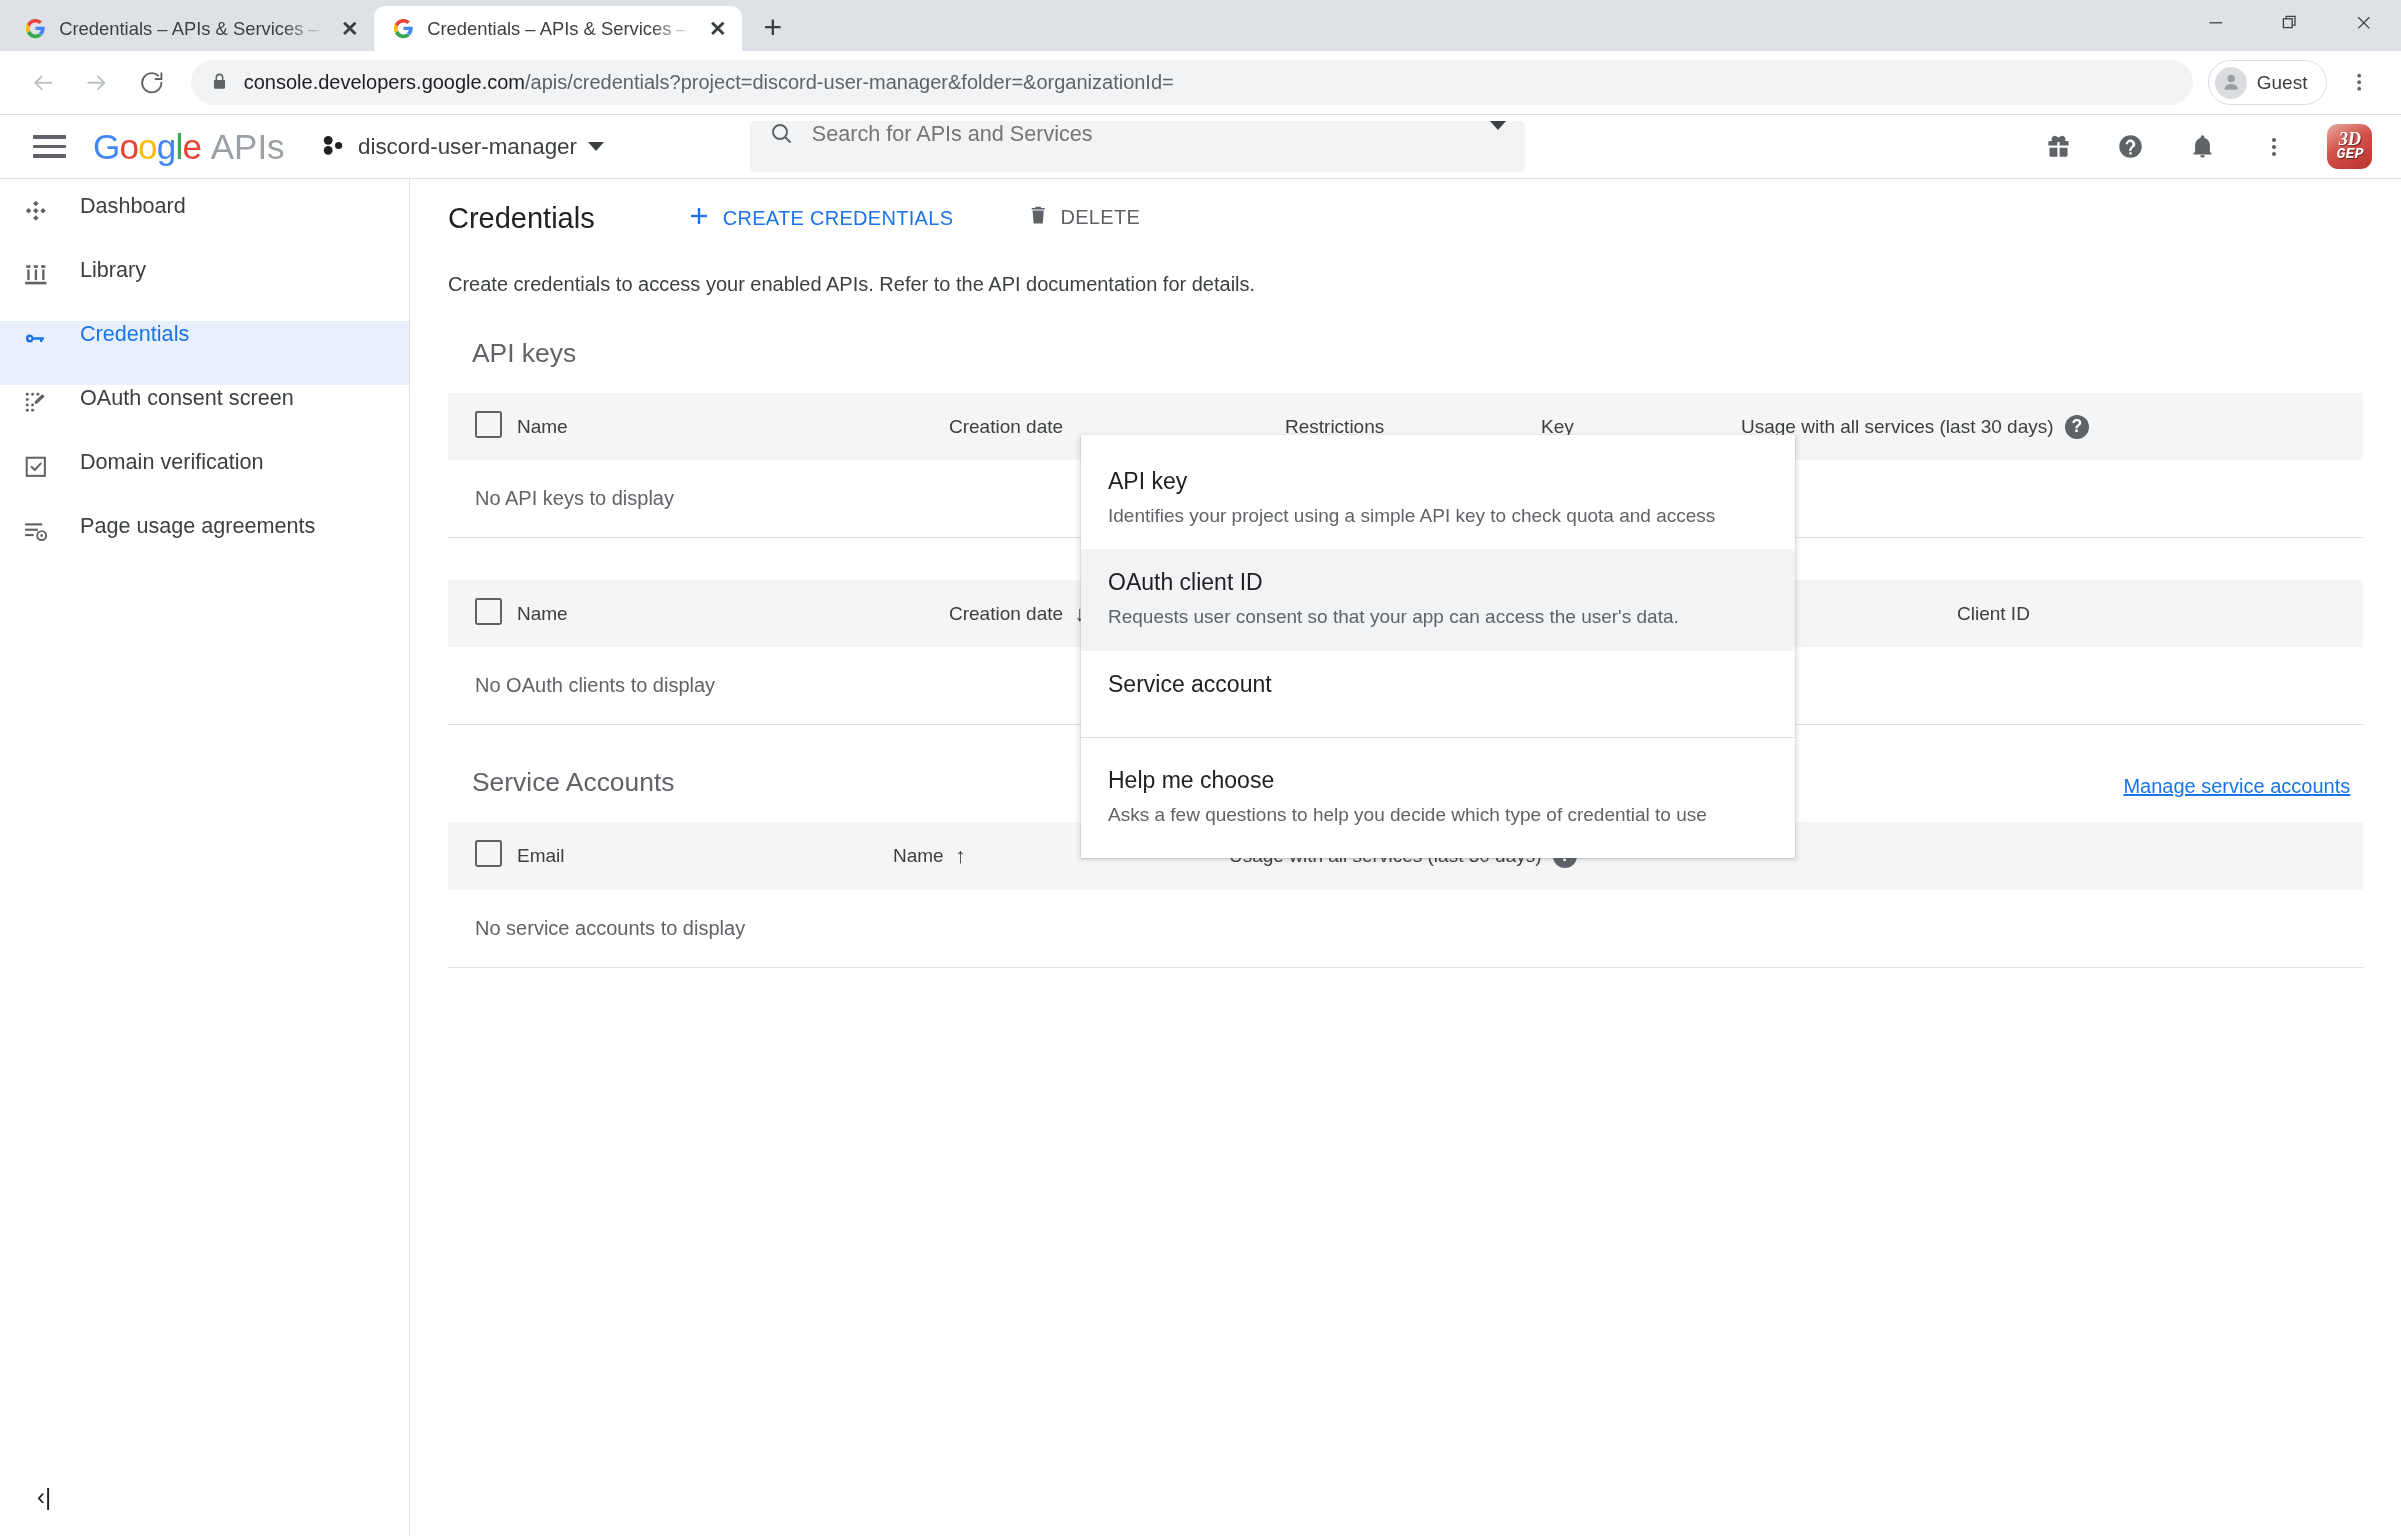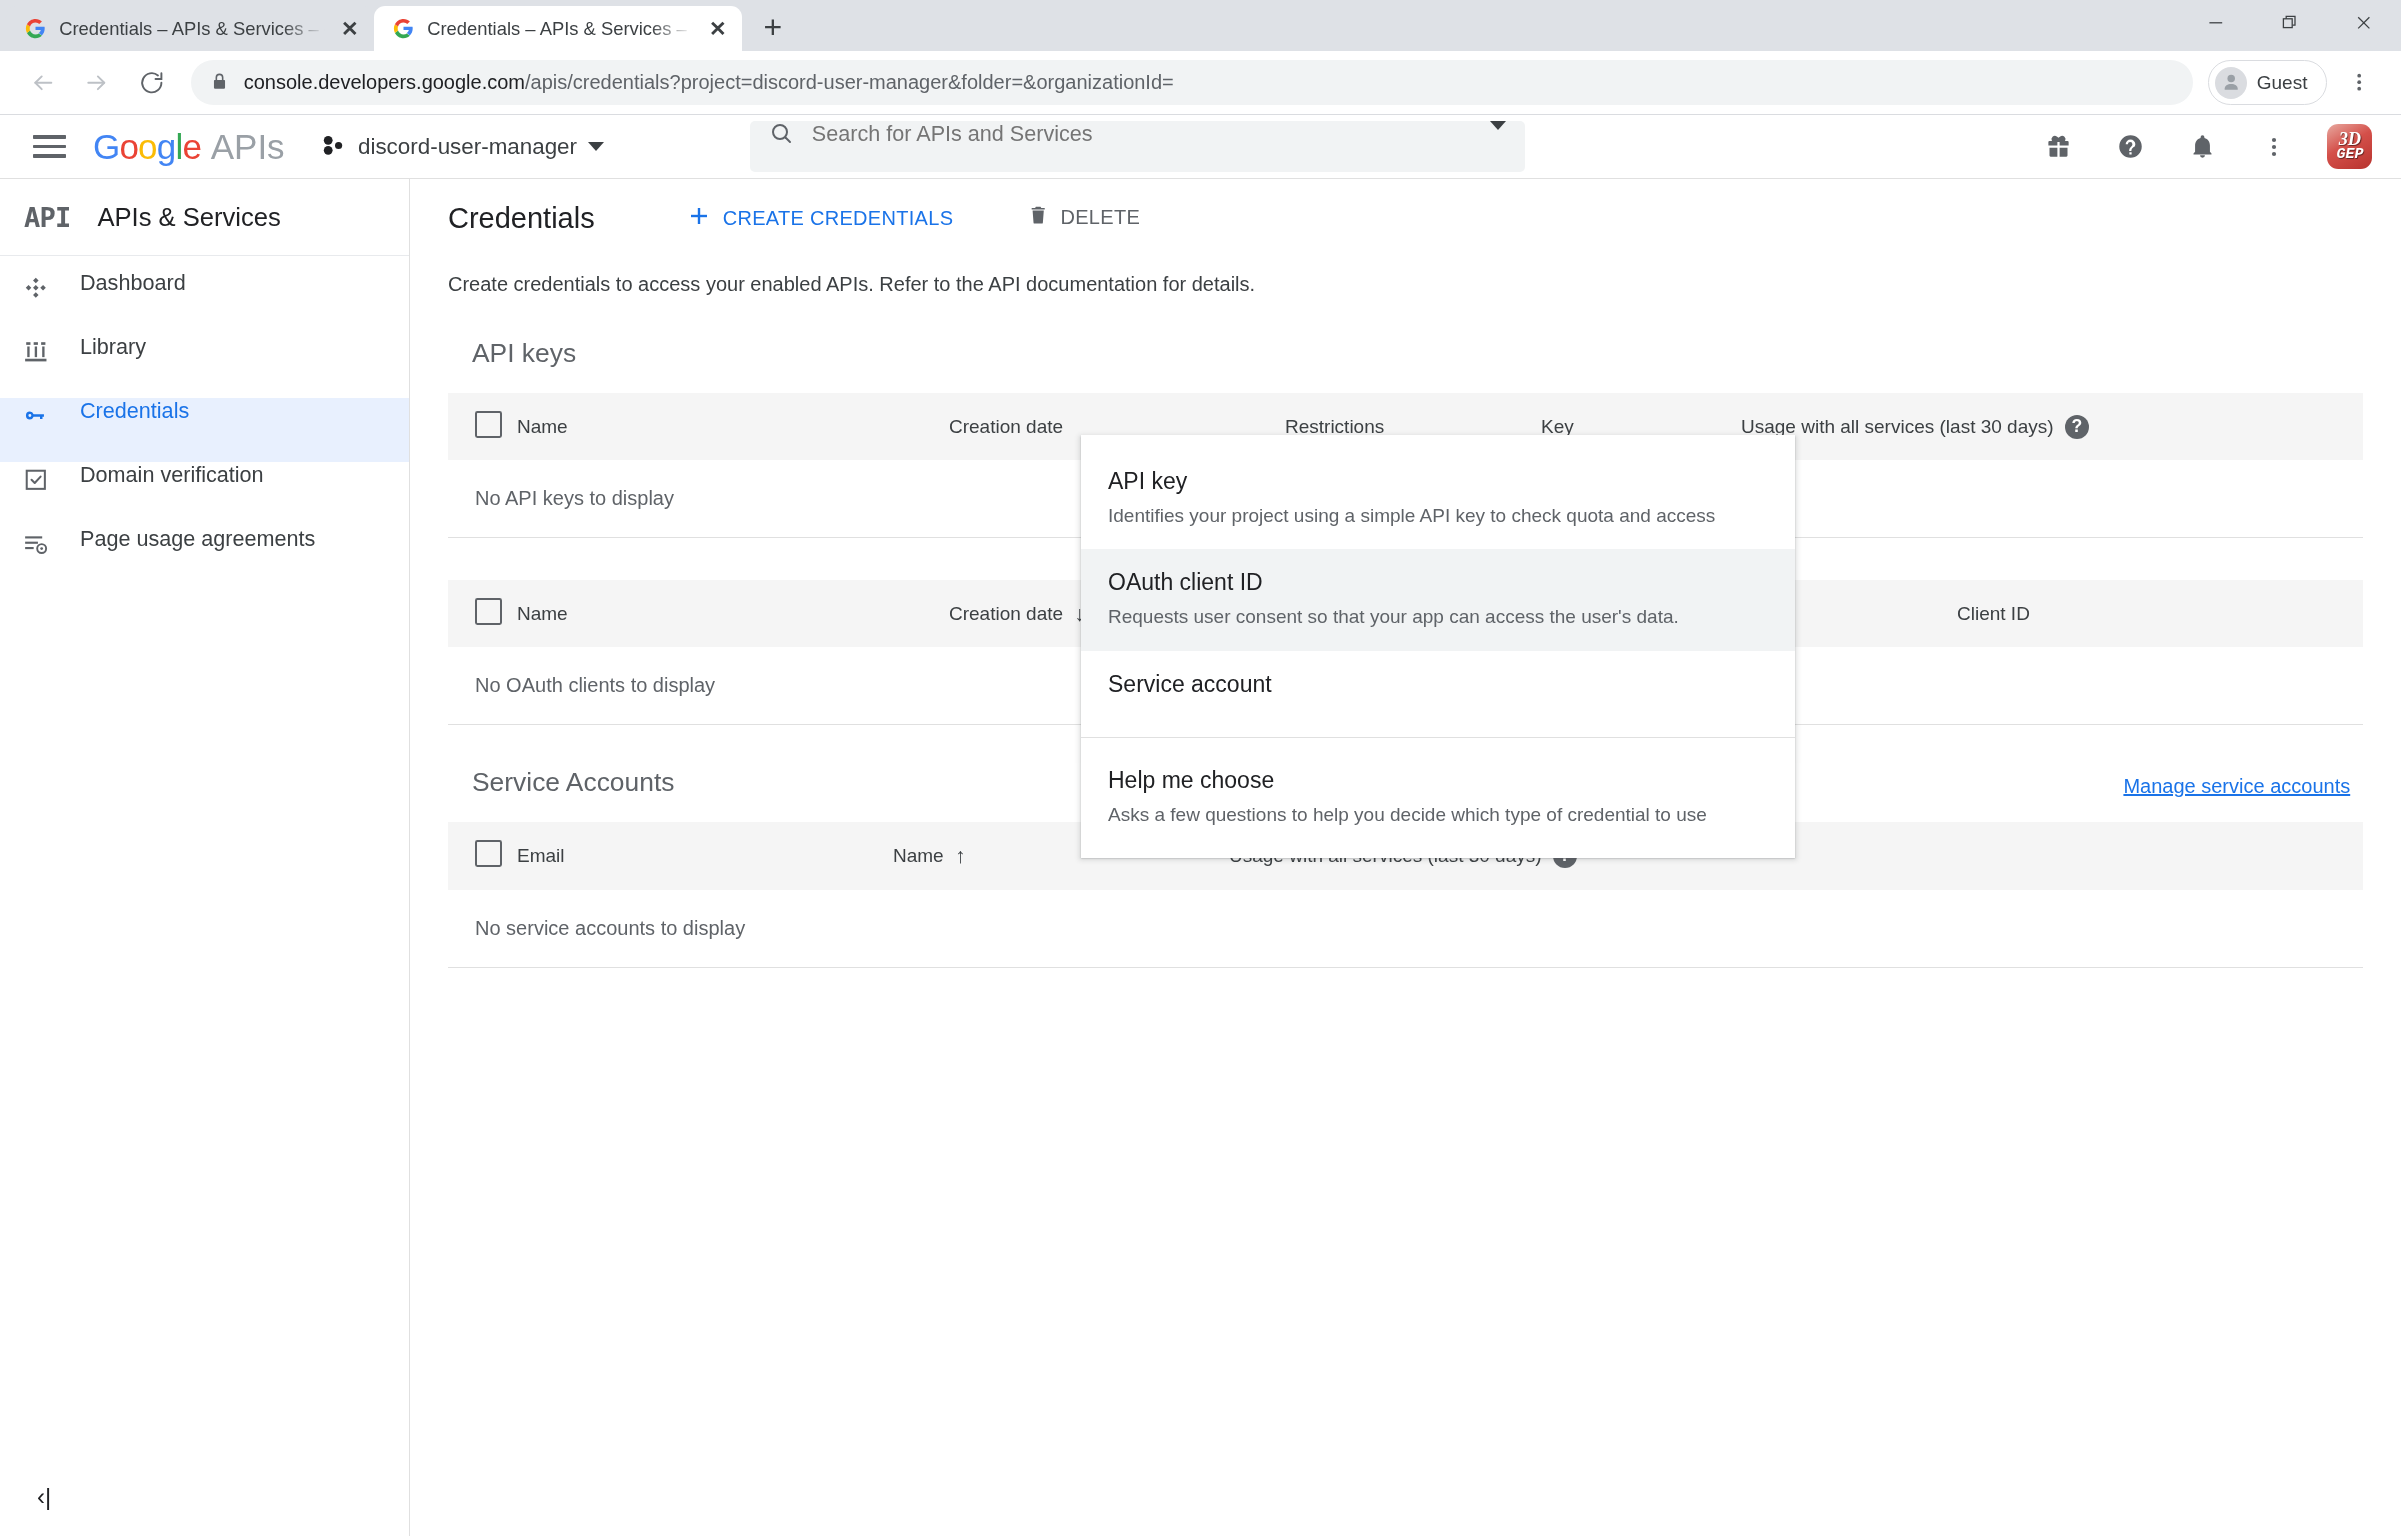--- a/index.html
+++ b/index.html
@@ -530,10 +530,6 @@
 <div class="app-body">
 
   <div class="sidebar">
-    <div class="sidebar-title-row">
-      <span class="api-badge">API</span>
-      <span class="sidebar-title">APIs &amp; Services</span>
-    </div>
 
     <div class="side-list">
 

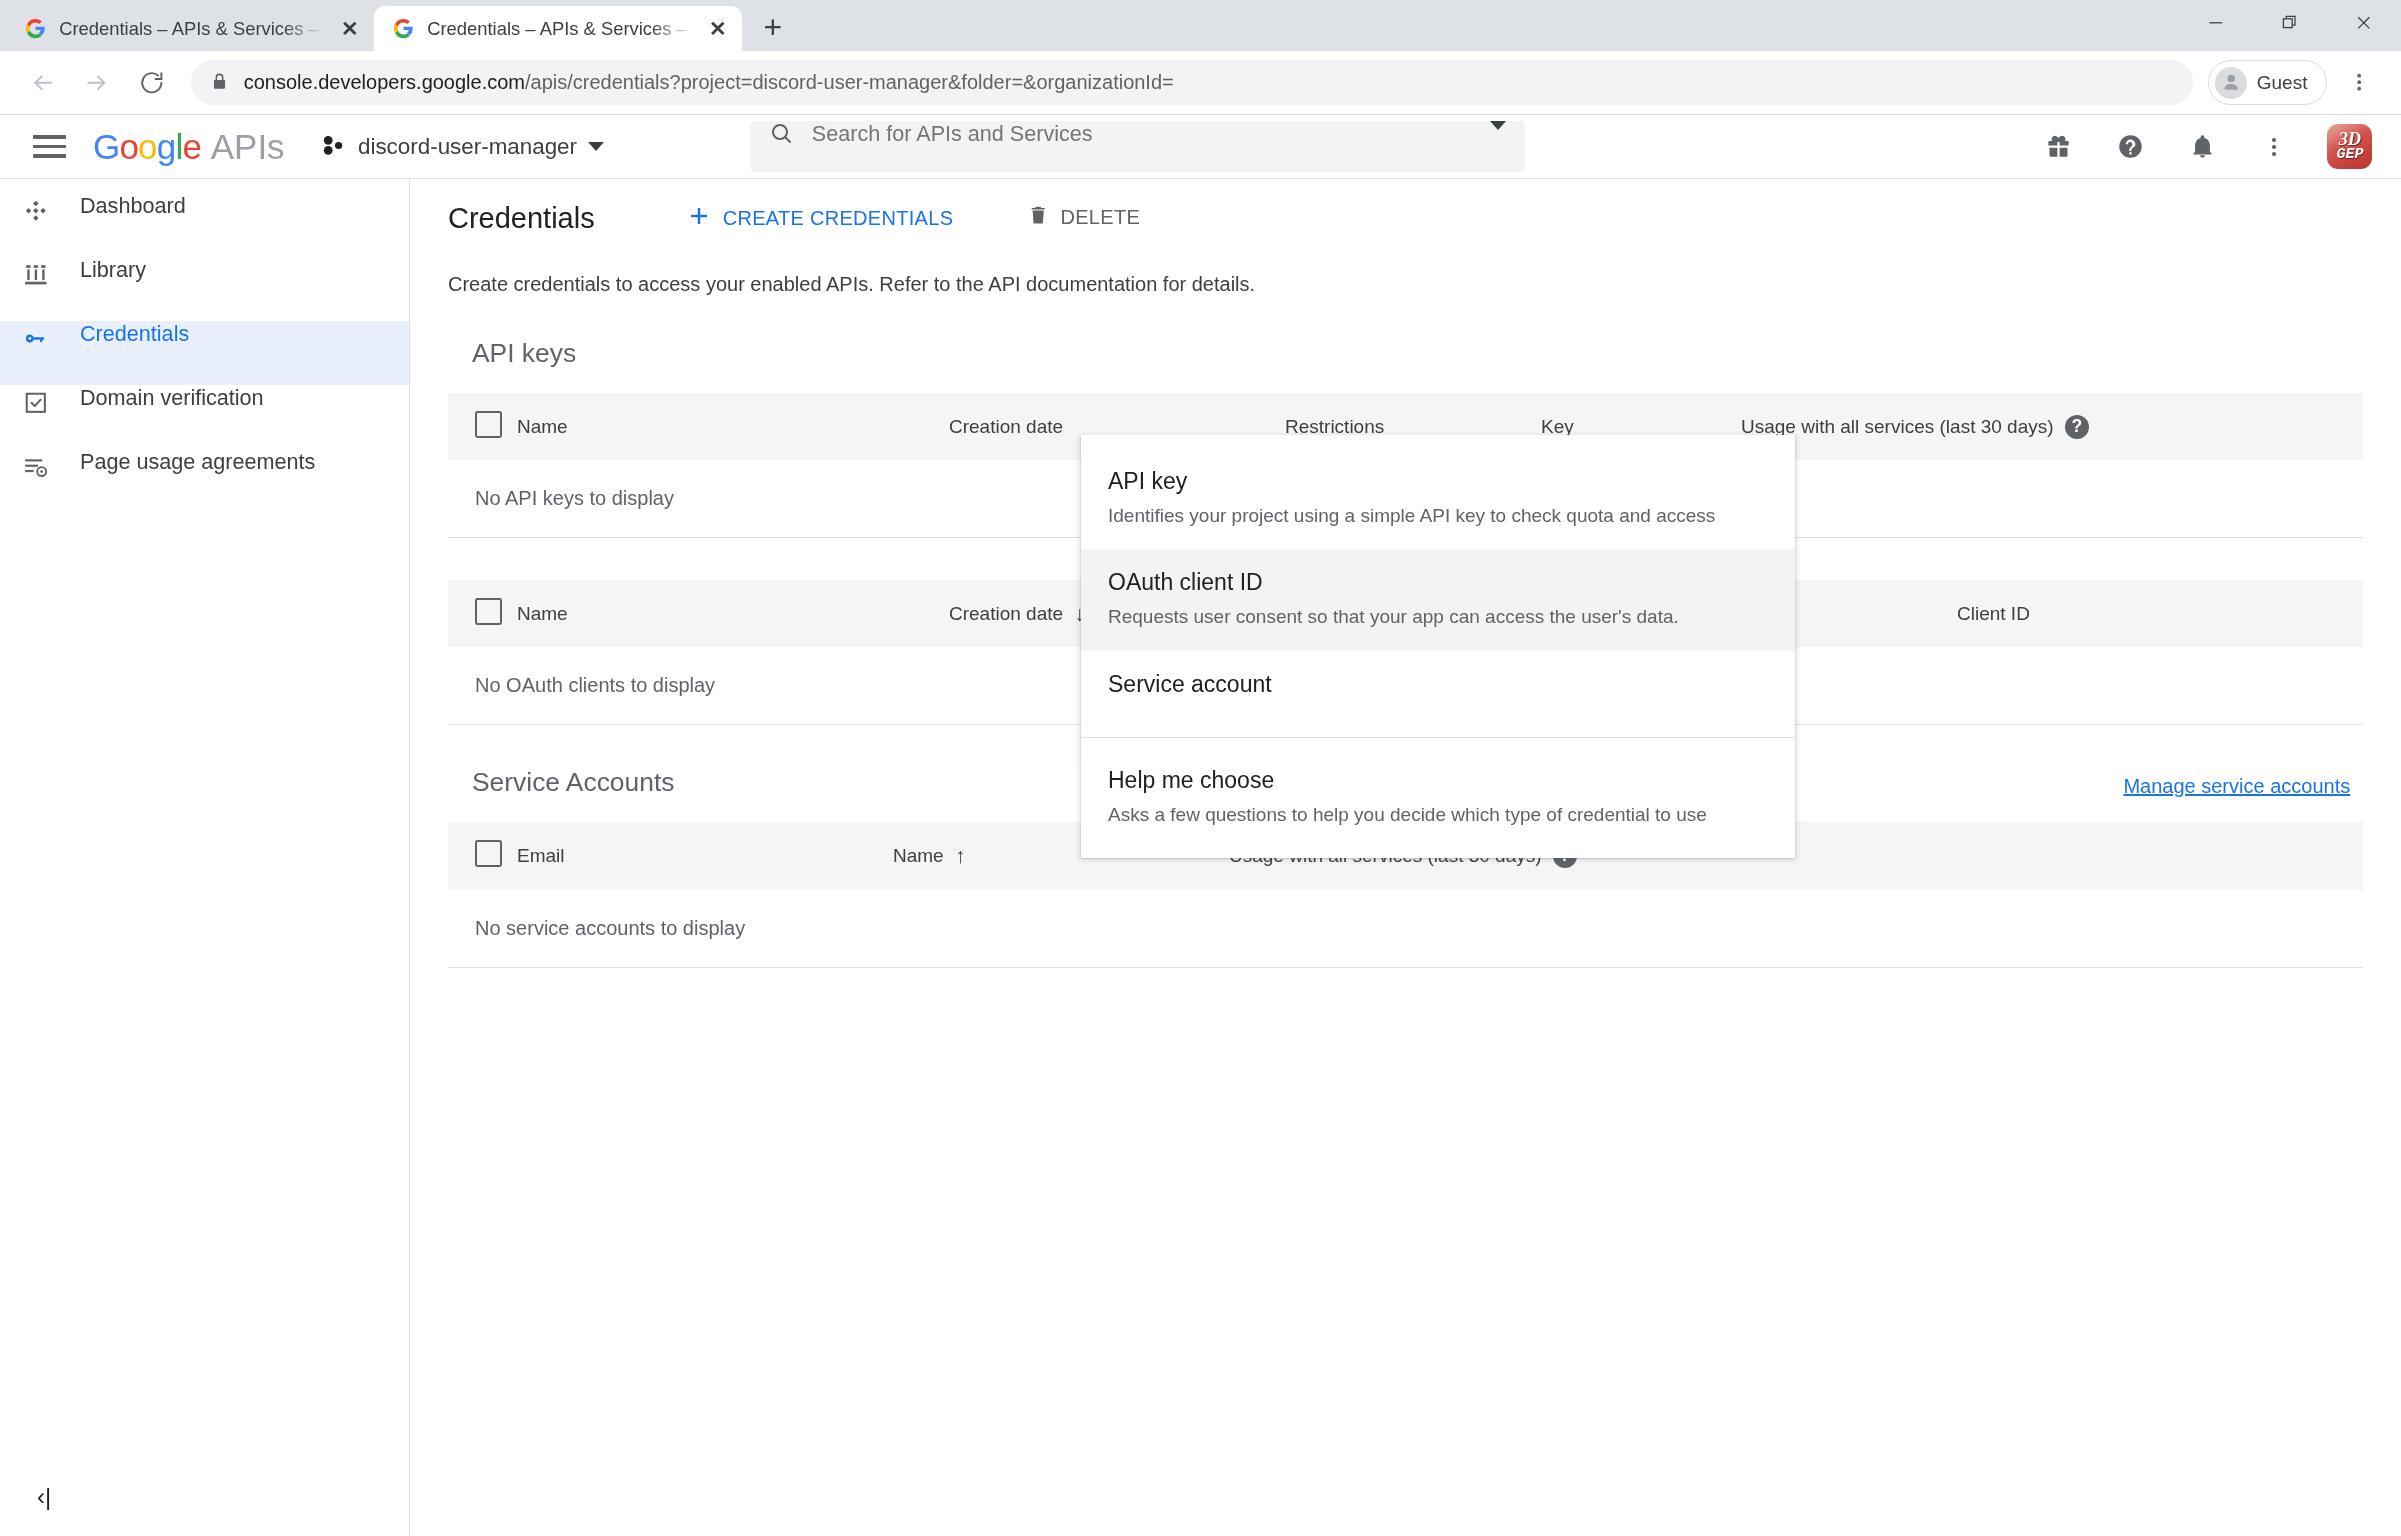--- a/index.html
+++ b/index.html
@@ -566,6 +566,22 @@
         <span class="side-label">Credentials</span>
       </div>
 
+      <div class="side-item">
+        <span class="side-icon">
+          <svg width="25.6" height="25.6" viewBox="0 0 24 24" fill="currentColor">
+              <circle cx="4" cy="4" r="1.4"></circle>
+              <circle cx="9" cy="4" r="1.4"></circle>
+              <circle cx="14" cy="4" r="1.4"></circle>
+              <circle cx="4" cy="9" r="1.4"></circle>
+              <circle cx="4" cy="14" r="1.4"></circle>
+              <circle cx="9" cy="14" r="1.4"></circle>
+              <circle cx="4" cy="19" r="1.4"></circle>
+              <circle cx="9" cy="19" r="1.4"></circle>
+              <path d="M20.3 6.2 18 3.9l-7 7V13h2.1l7.2-6.8z"></path>
+            </svg>
+        </span>
+        <span class="side-label">OAuth consent screen</span>
+      </div>
 
       <div class="side-item">
         <span class="side-icon">

